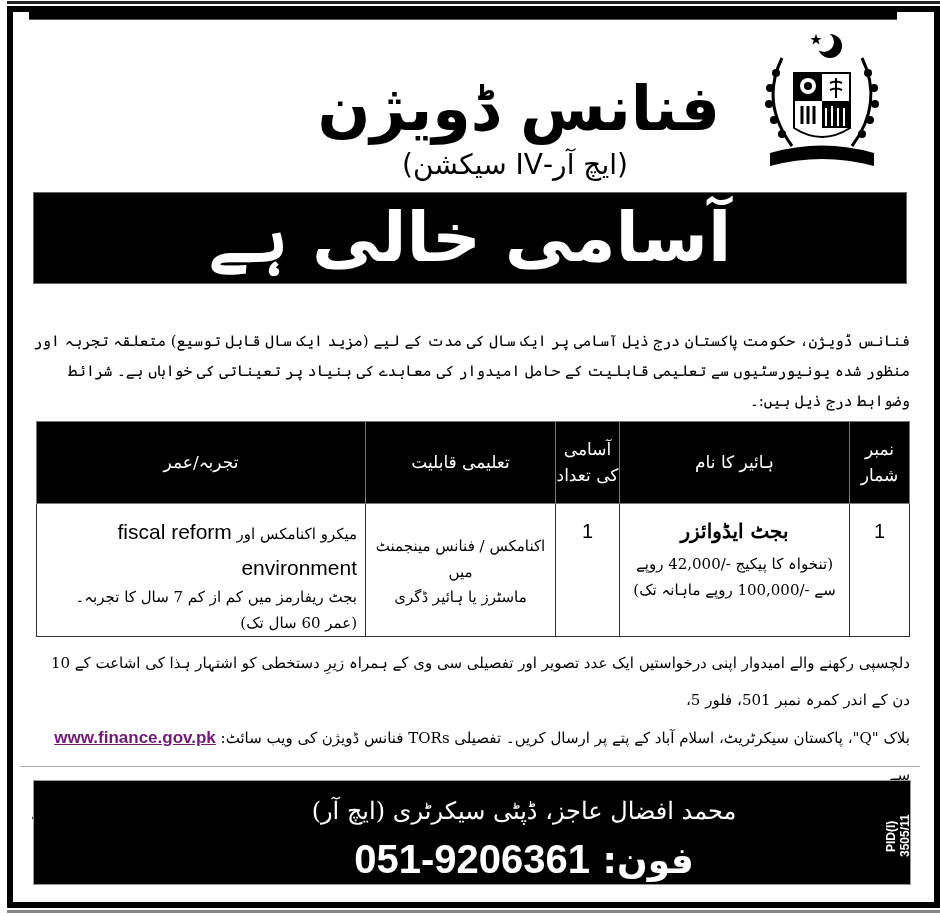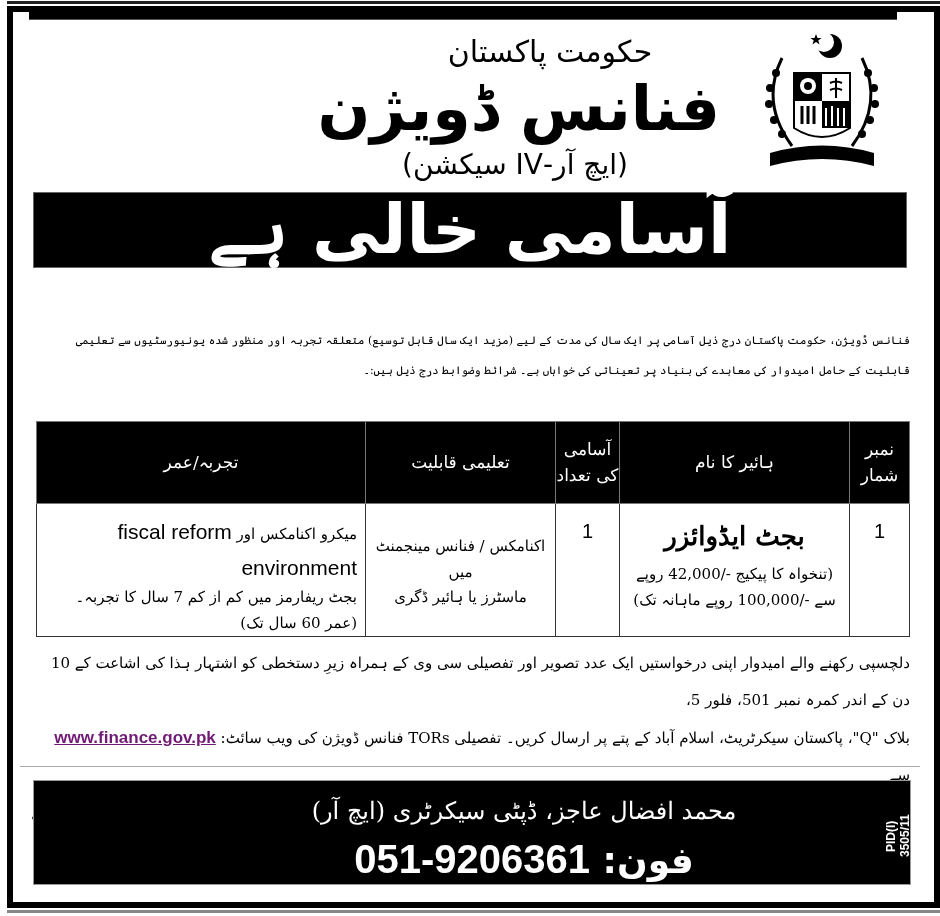--- a/index.html
+++ b/index.html
@@ -49,7 +49,6 @@
 <div class="bottom-rule"></div>
 
 <div class="header">
-  <div class="gov-line">حکومت پاکستان</div>
   <div class="division-title">فنانس ڈویژن</div>
   <div class="section-line">(ایچ آر-IV سیکشن)</div>
 

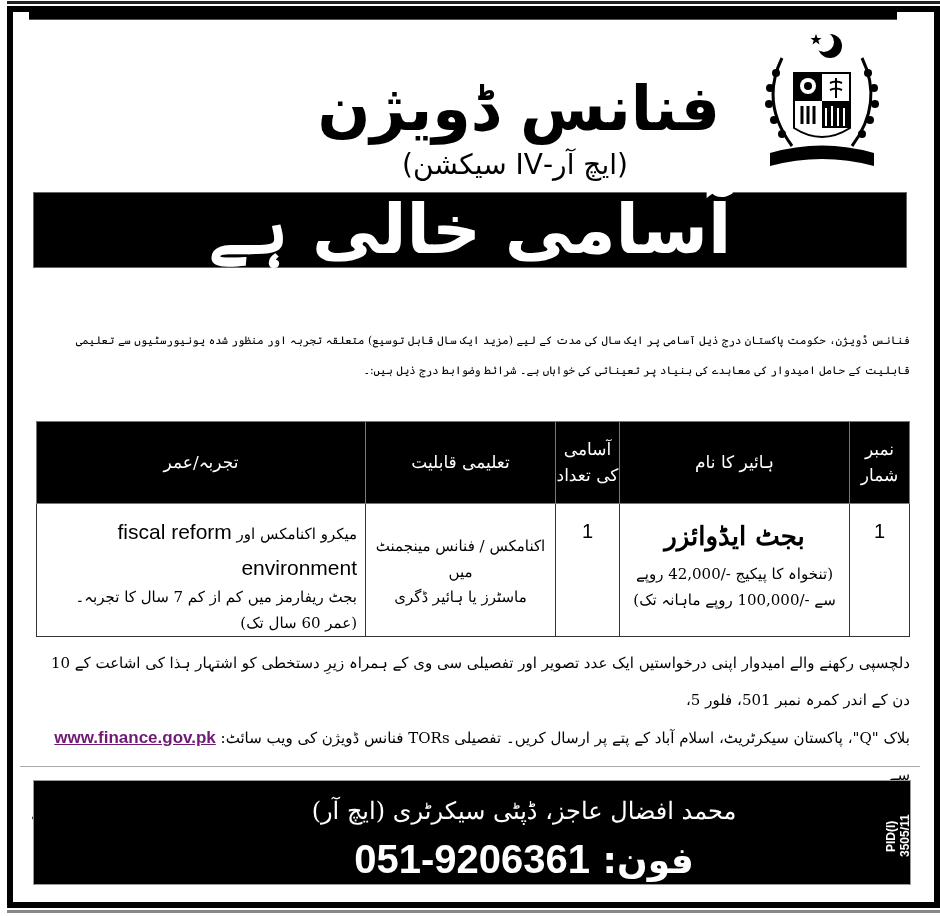--- a/index.html
+++ b/index.html
@@ -17,7 +17,7 @@
     .section-line { position: absolute; left: 330px; top: 128px; width: 330px; text-align: center; font-size: 28px; direction: rtl; }
     .emblem { position: absolute; left: 722px; top: 8px; width: 150px; height: 150px; }
 
-    .banner { position: absolute; left: 33px; top: 192px; width: 874px; height: 76px; background: #000; border: 1px solid #666; display: flex; align-items: center; justify-content: center; }
+    .banner { position: absolute; left: 33px; top: 192px; width: 874px; height: 92px; background: #000; border: 1px solid #666; display: flex; align-items: center; justify-content: center; }
     .banner-text { color: #fff; font-size: 68px; font-weight: bold; direction: rtl; line-height: 1; letter-spacing: 4px; }
 
     .intro { position: absolute; left: 30px; top: 326px; width: 880px; direction: rtl; text-align: right; font-size: 11px; line-height: 30px; font-family: "DejaVu Serif", serif; }

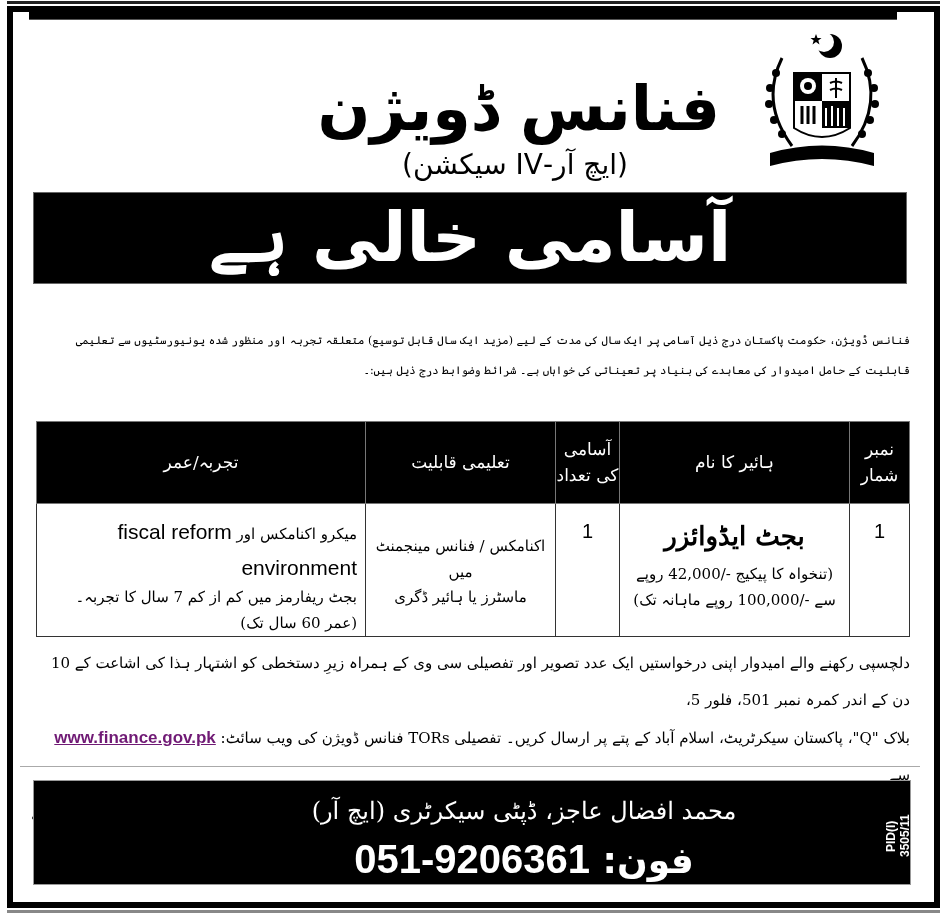--- a/index.html
+++ b/index.html
@@ -20,7 +20,7 @@
     .banner { position: absolute; left: 33px; top: 192px; width: 874px; height: 92px; background: #000; border: 1px solid #666; display: flex; align-items: center; justify-content: center; }
     .banner-text { color: #fff; font-size: 68px; font-weight: bold; direction: rtl; line-height: 1; letter-spacing: 4px; }
 
-    .intro { position: absolute; left: 30px; top: 326px; width: 880px; direction: rtl; text-align: right; font-size: 11px; line-height: 30px; font-family: "DejaVu Serif", serif; }
+    .intro { position: absolute; left: 30px; top: 326px; width: 880px; direction: rtl; text-align: right; font-size: 15px; line-height: 30px; font-family: "DejaVu Serif", serif; }
 
     table.vac { position: absolute; left: 36px; top: 421px; width: 874px; border-collapse: collapse; direction: rtl; }
     table.vac th { background: #000; color: #fff; font-weight: normal; font-size: 17px; height: 82px; border: 1px solid #777; font-family: "DejaVu Serif", serif; line-height: 1.5; }

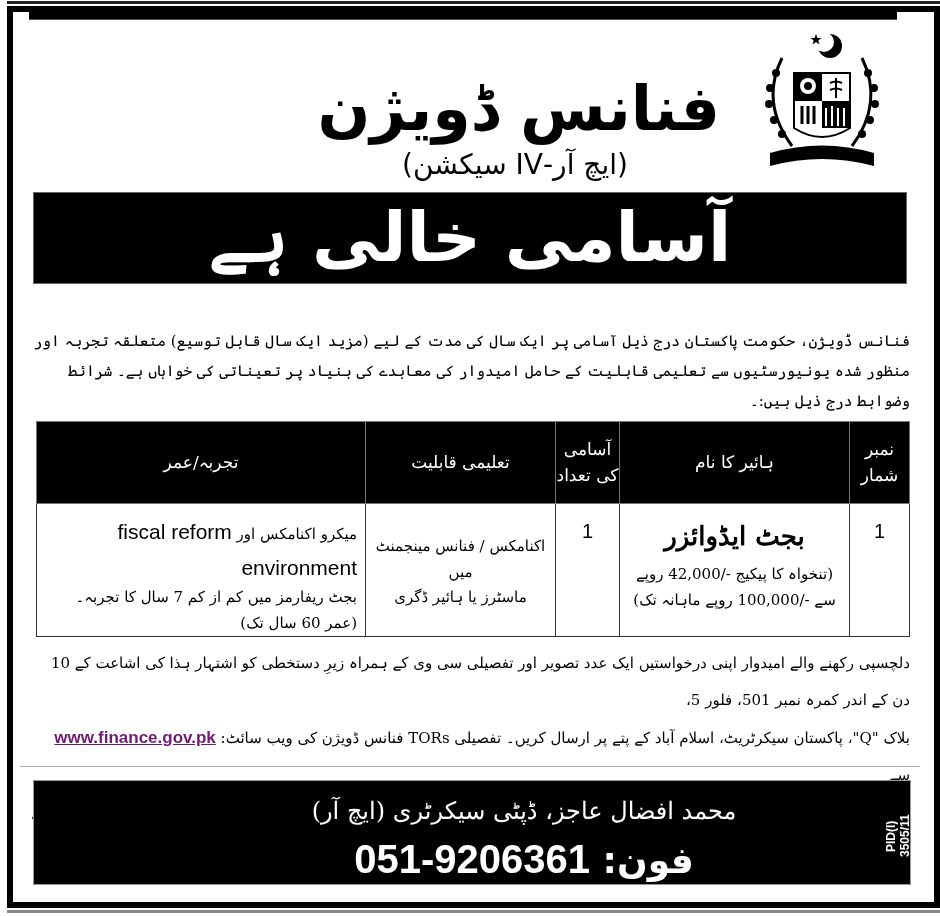--- a/index.html
+++ b/index.html
@@ -26,7 +26,7 @@
     table.vac th { background: #000; color: #fff; font-weight: normal; font-size: 17px; height: 82px; border: 1px solid #777; font-family: "DejaVu Serif", serif; line-height: 1.5; }
     table.vac td { border: 1px solid #333; vertical-align: top; font-size: 15px; height: 126px; padding-top: 10px; font-family: "DejaVu Serif", serif; text-align: center; line-height: 1.7; }
     td.num { font-family: "Liberation Sans", sans-serif !important; font-size: 20px !important; }
-    .post-name { font-size: 26px; font-weight: bold; display: block; margin-bottom: 4px; text-align: center; }
+    .post-name { font-size: 20px; font-weight: bold; display: block; margin-bottom: 4px; text-align: center; }
     .exp-cell { text-align: right !important; padding-right: 8px; }
     .ltr { font-family: "Liberation Sans", sans-serif; font-size: 21px; }
 

